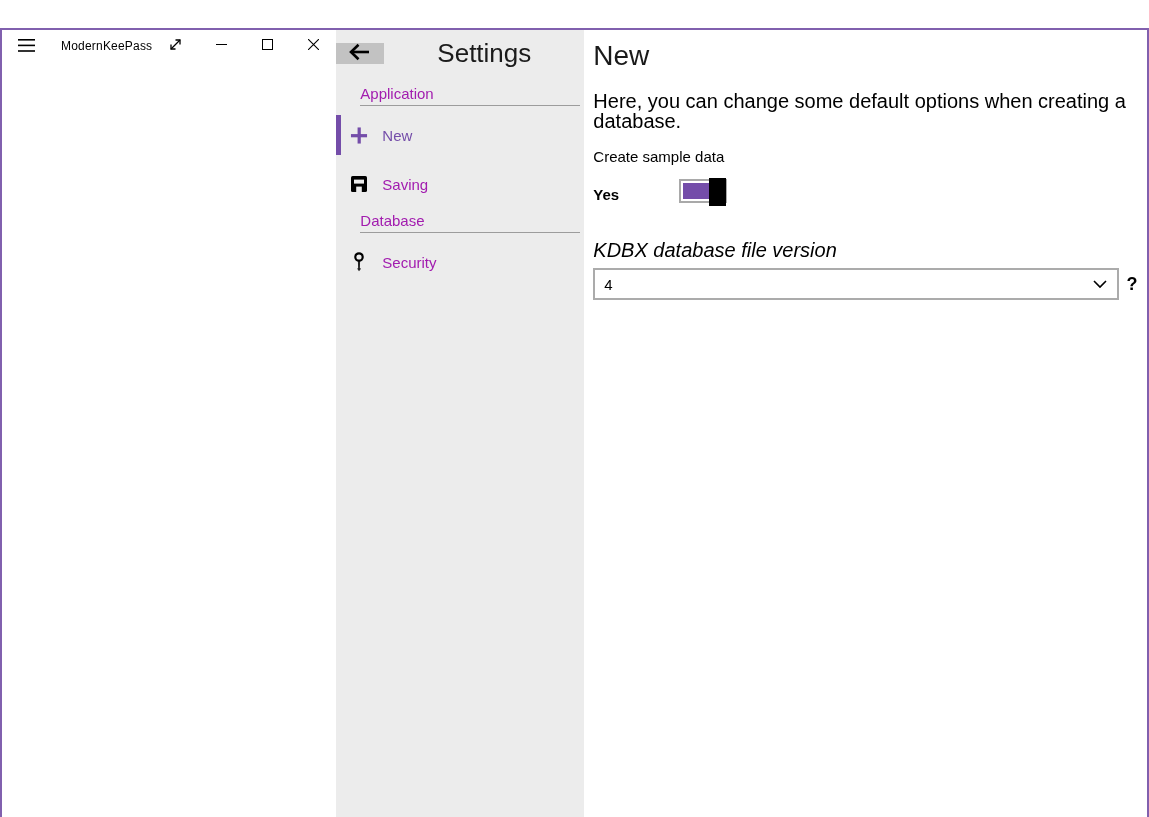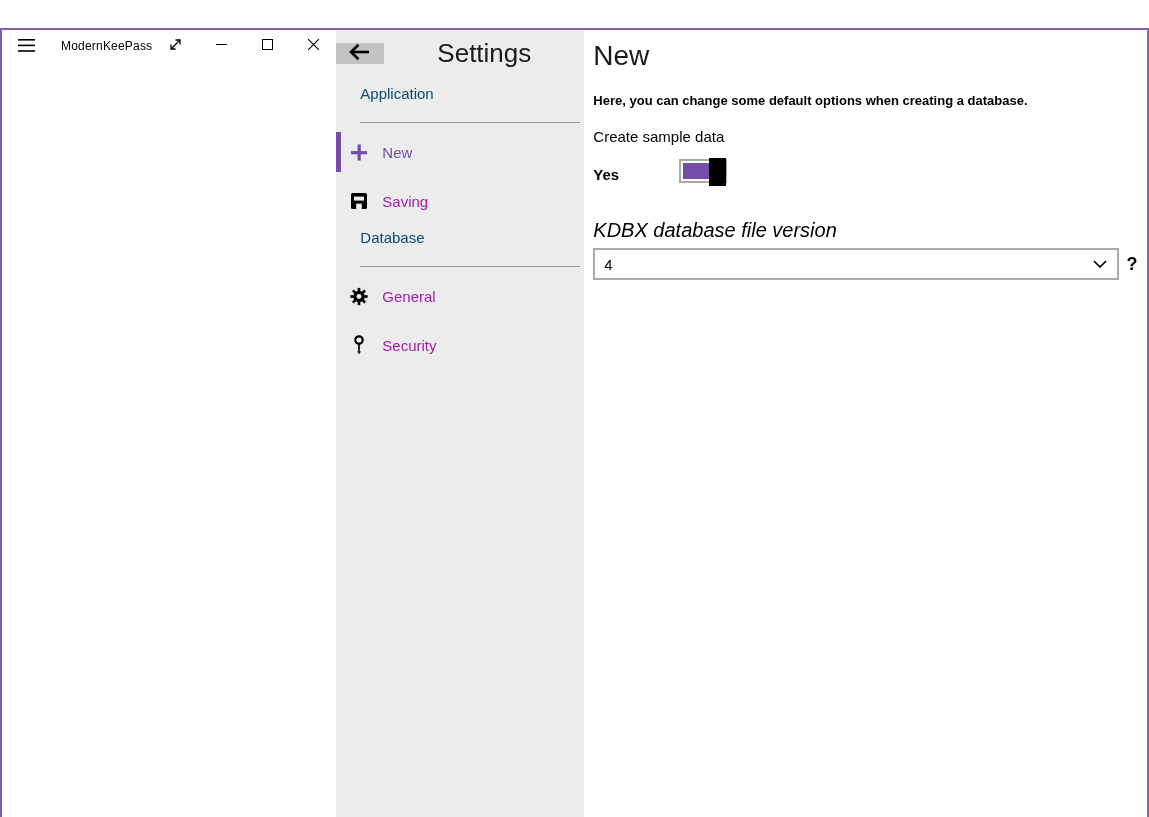--- a/index.html
+++ b/index.html
@@ -33,7 +33,7 @@
   .sidebar-header{height:47px;display:flex;align-items:center;}
   .back-btn{width:48px;background:var(--back-btn-bg);border:none;display:flex;align-items:center;justify-content:center;cursor:pointer;}
   .sidebar-title{flex:1;display:flex;align-items:center;justify-content:center;font-size:26px;color:#1b1b1b;}
-  .section-label{margin:8px 4px 0 24px;font-size:15px;padding-bottom:20px;border-bottom:1px solid var(--divider);color:#0c4a6e;}
+  .section-label{margin:8px 4px 0 24px;font-size:15px;padding-bottom:3px;border-bottom:1px solid var(--divider);color:#a21caf;}
   .nav-item{position:relative;height:40px;margin-top:9px;display:flex;align-items:center;cursor:pointer;}
   .nav-item .nav-icon{width:18px;height:18px;margin-left:14px;display:flex;align-items:center;justify-content:center;}
   .nav-item .nav-label{margin-left:14px;font-size:15px;color:#a21caf;}

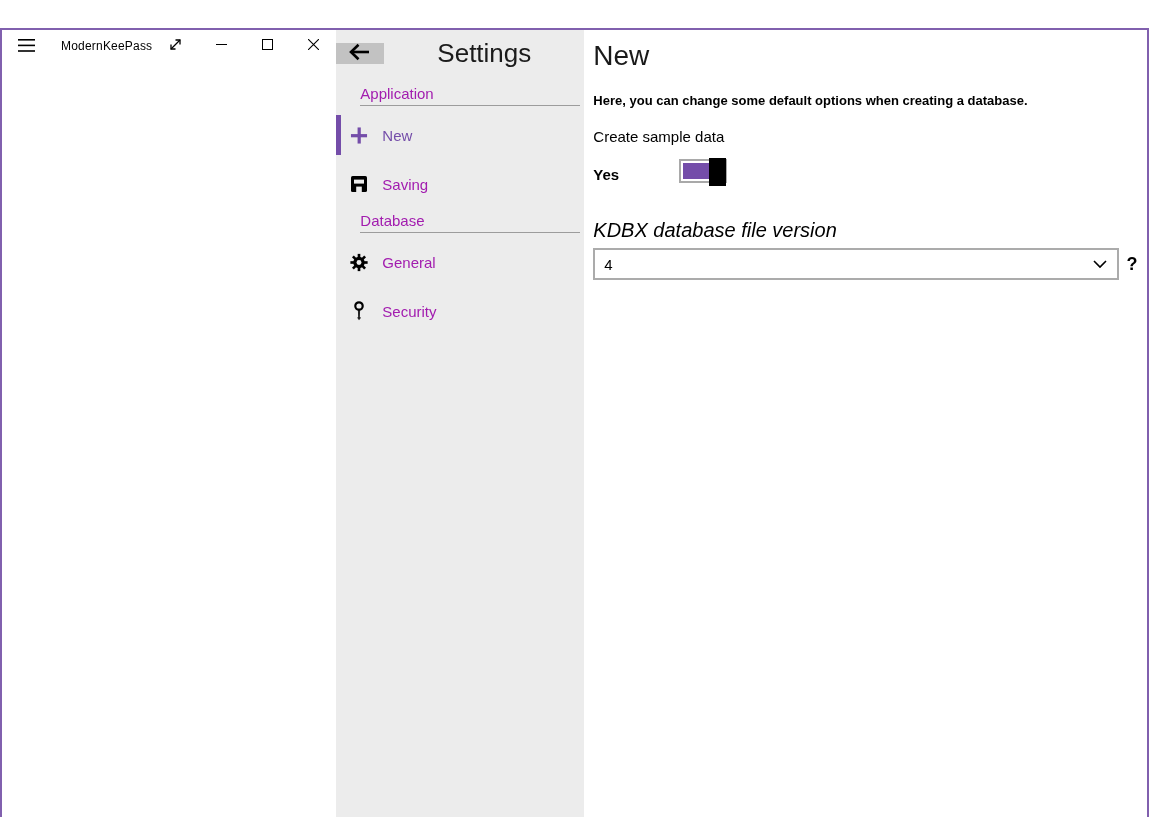--- a/index.html
+++ b/index.html
@@ -43,7 +43,7 @@
   
   .main{flex:1;background:#fff;padding:0 0 0 9px;position:relative;}
   .page-heading{margin-top:9px;font-size:28px;line-height:34px;font-weight:400;color:#1a1a1a;}
-  .page-desc{margin-top:18px;font-size:13px;line-height:20px;font-weight:bold;}
+  .page-desc{margin-top:18px;font-size:20px;line-height:20px;}
   .field-label{margin-top:16px;font-size:15px;line-height:20px;}
   .toggle-row{margin-top:8px;height:28px;display:flex;align-items:flex-end;}
   .toggle-state{font-size:15px;font-weight:700;width:86px;}

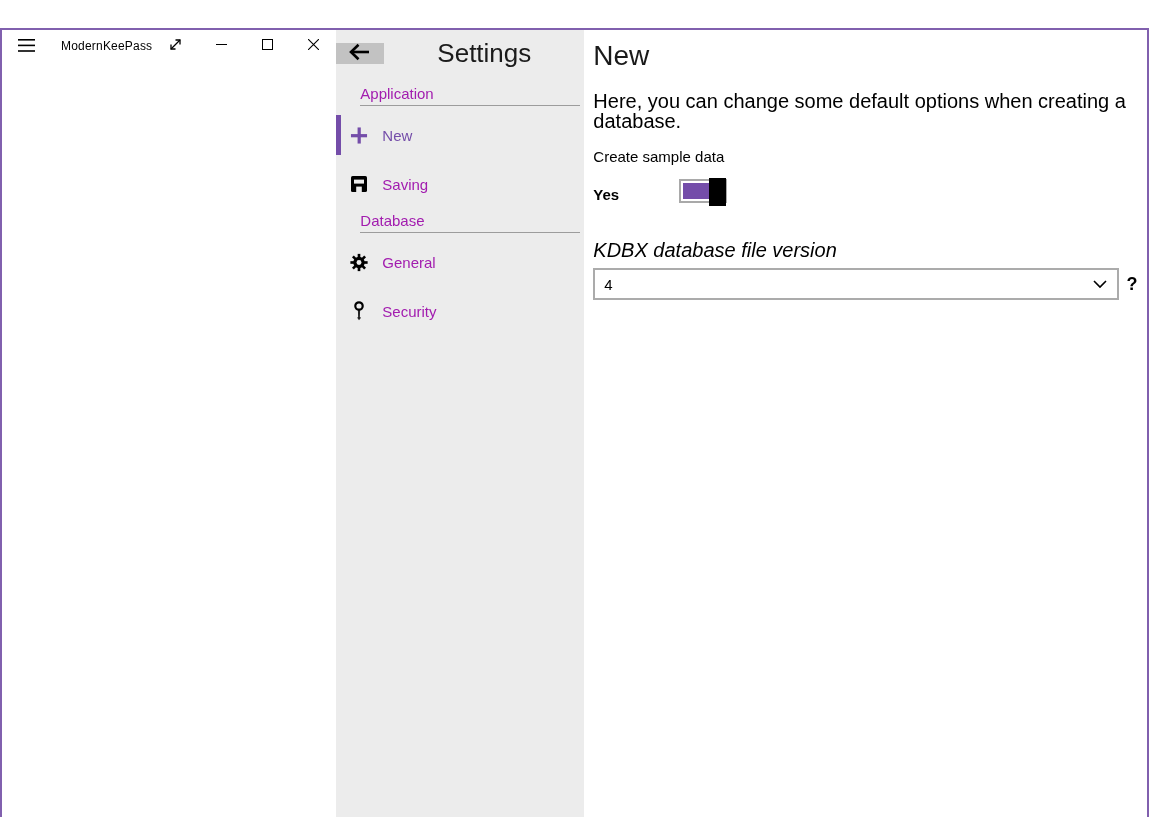--- a/index.html
+++ b/index.html
@@ -150,25 +150,6 @@
 
       <div class="section-label">Database</div>
 
-      <div class="nav-item">
-        <span class="nav-icon">
-          <svg width="19" height="19" viewBox="0 0 19 19">
-            <g fill="#000">
-              <rect x="8.1" y="0.4" width="2.8" height="4.4"></rect>
-              <rect x="8.1" y="14.2" width="2.8" height="4.4"></rect>
-              <rect x="8.1" y="0.4" width="2.8" height="4.4" transform="rotate(45 9.5 9.5)"></rect>
-              <rect x="8.1" y="14.2" width="2.8" height="4.4" transform="rotate(45 9.5 9.5)"></rect>
-              <rect x="8.1" y="0.4" width="2.8" height="4.4" transform="rotate(90 9.5 9.5)"></rect>
-              <rect x="8.1" y="14.2" width="2.8" height="4.4" transform="rotate(90 9.5 9.5)"></rect>
-              <rect x="8.1" y="0.4" width="2.8" height="4.4" transform="rotate(135 9.5 9.5)"></rect>
-              <rect x="8.1" y="14.2" width="2.8" height="4.4" transform="rotate(135 9.5 9.5)"></rect>
-              <circle cx="9.5" cy="9.5" r="6"></circle>
-            </g>
-            <circle cx="9.5" cy="9.5" r="2.6" fill="#ececec"></circle>
-          </svg>
-        </span>
-        <span class="nav-label">General</span>
-      </div>
 
       <div class="nav-item">
         <span class="nav-icon">

